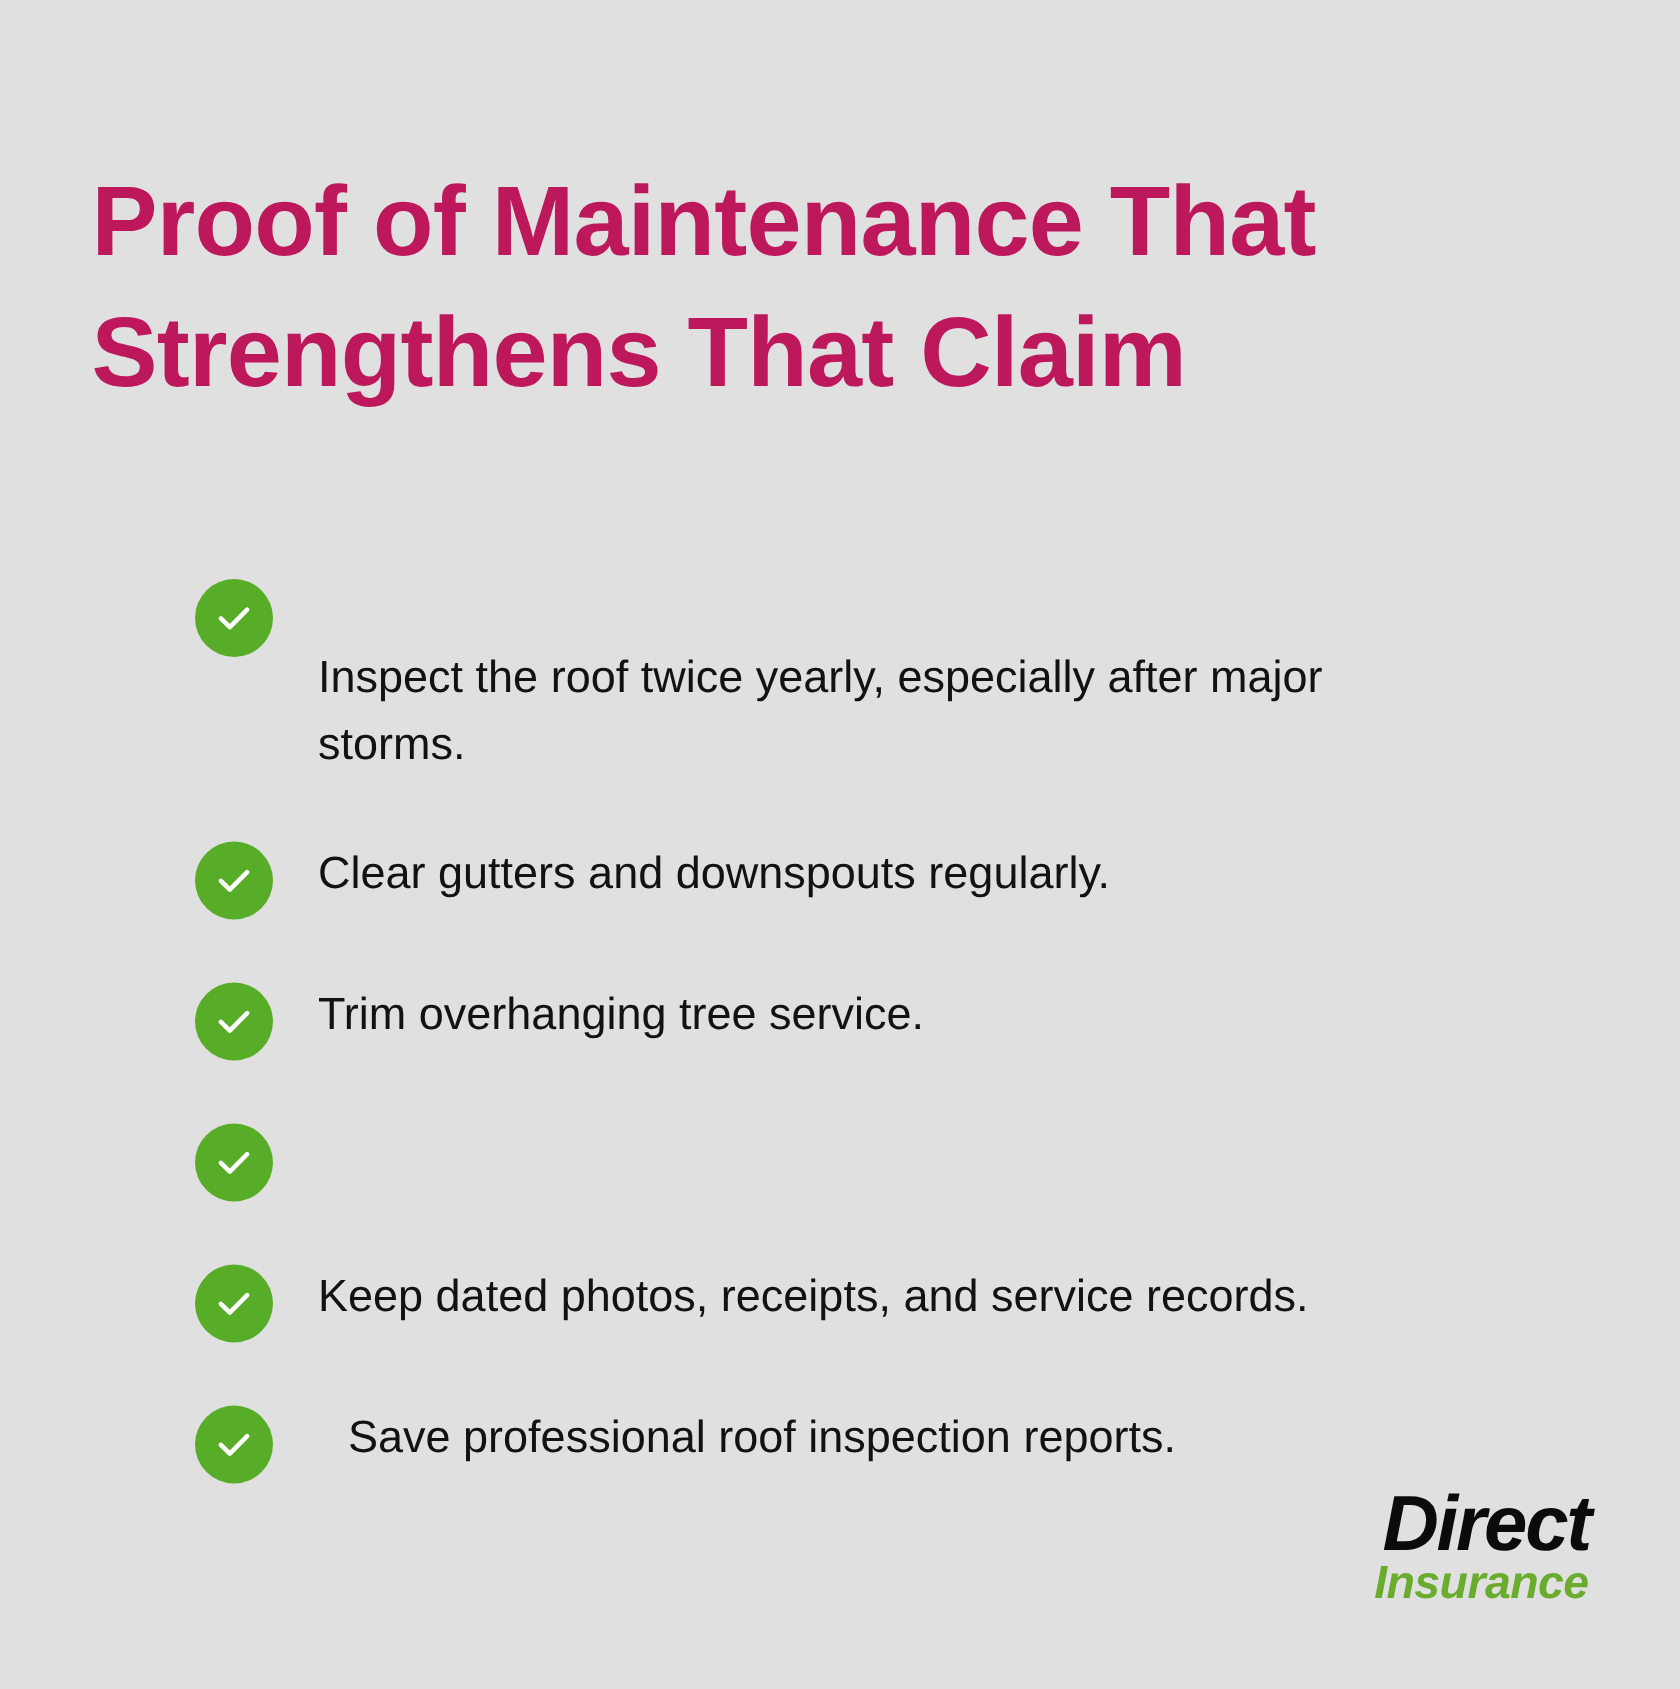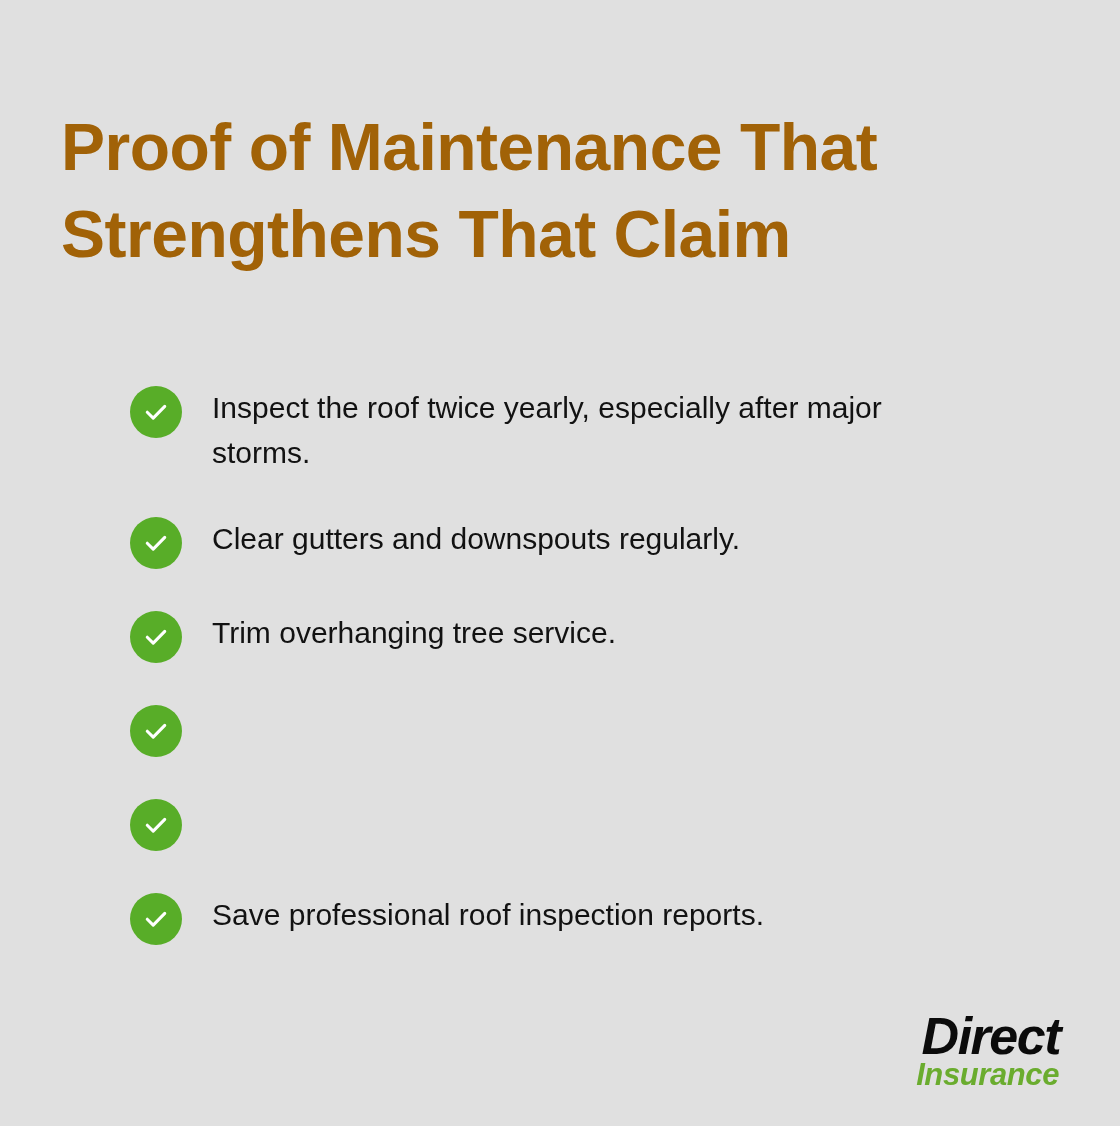--- a/index.html
+++ b/index.html
@@ -38,7 +38,7 @@
     font-size: 66px;
     line-height: 87px;
     letter-spacing: -0.5px;
-    color: #a16207;
+    color: #be185d;
     white-space: nowrap;
   }
 

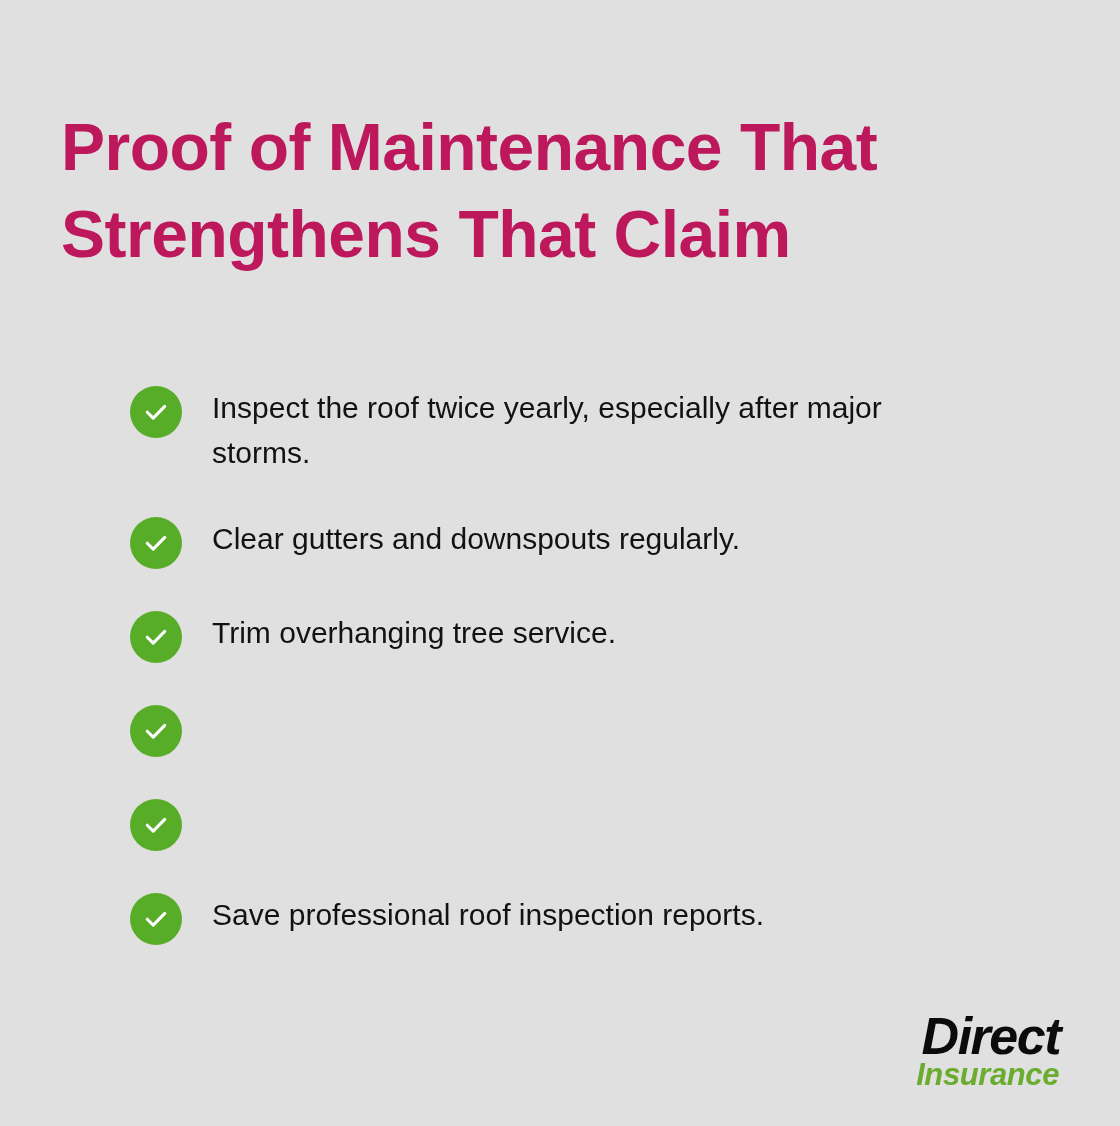--- a/index.html
+++ b/index.html
@@ -87,7 +87,7 @@
   }
 
   
-  .check-item.wrap .check-text { max-width: 770px; }
+  .check-item.wrap .check-text { max-width: 770px; margin-top: 44px; }
   .check-item.nowrap .check-text { white-space: nowrap; }
 
   

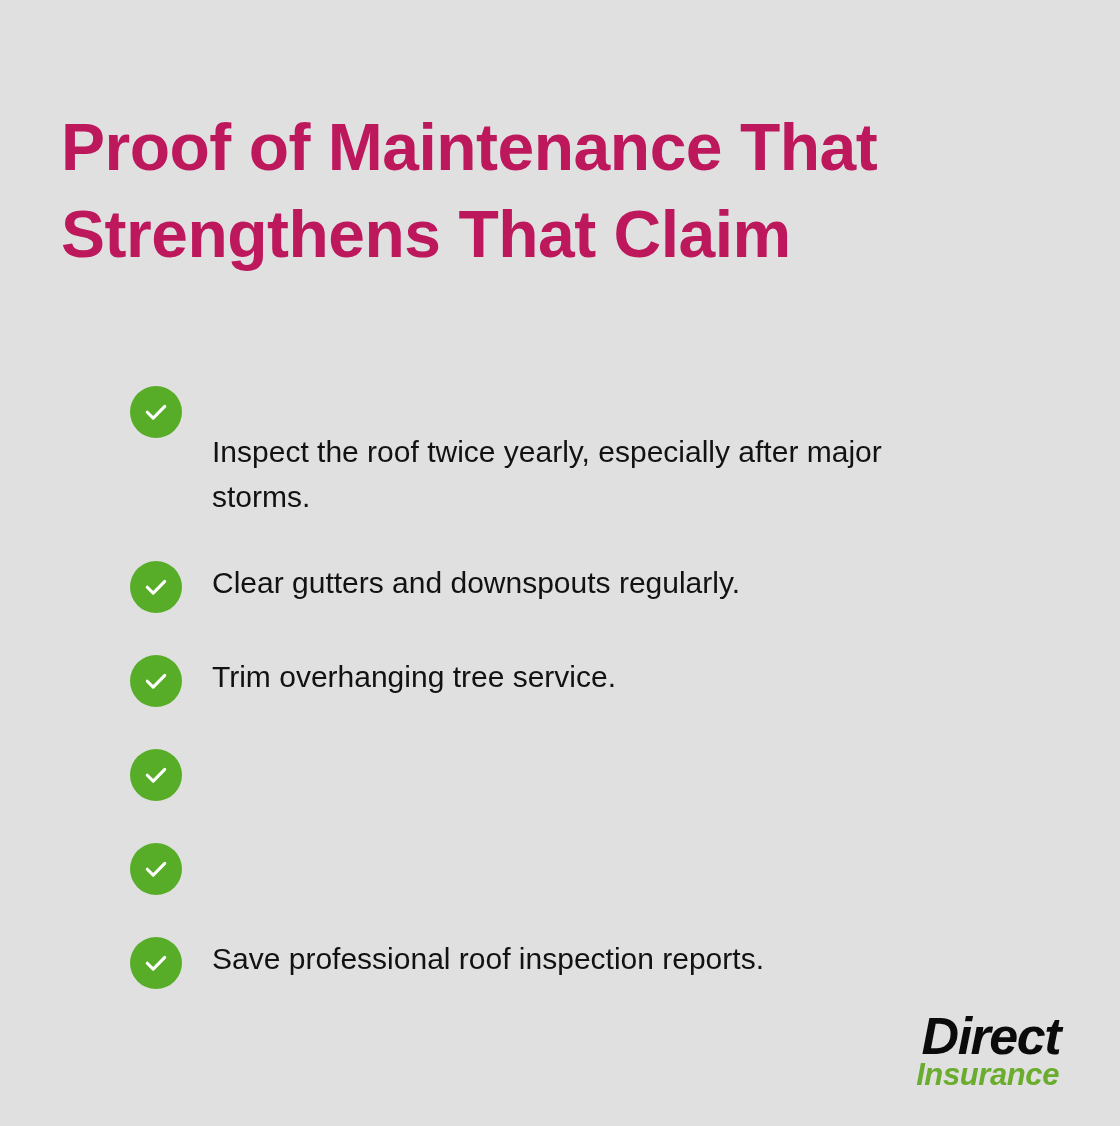--- a/index.html
+++ b/index.html
@@ -176,6 +176,7 @@
           <path d="M4.5 12.2 L9.6 17.2 L19.5 7.2" fill="none" stroke="#ffffff" stroke-width="2.6" stroke-linecap="round" stroke-linejoin="round"></path>
         </svg>
       </span>
+      <span class="check-text">Keep dated photos, receipts, and service records.</span>
     </div>
 
     <div class="check-item nowrap">

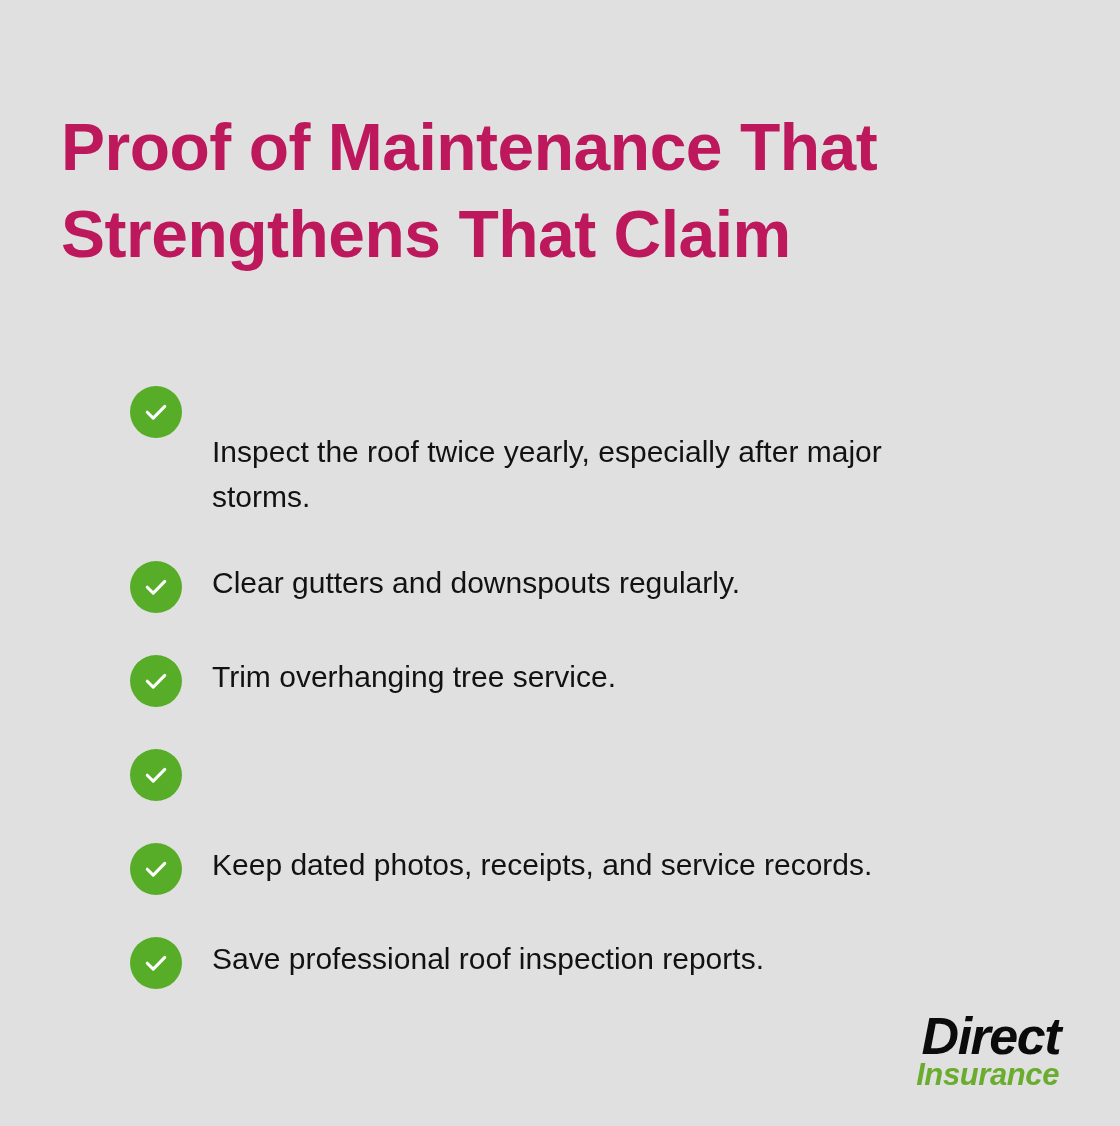--- a/index.html
+++ b/index.html
@@ -56,7 +56,7 @@
     margin-bottom: 40px;
   }
 
-  .check-item:last-child { margin-bottom: 0; }
+  .check-item:last-child { margin-bottom: 0; gap: 20px; }
 
   .check-badge {
     flex: 0 0 auto;

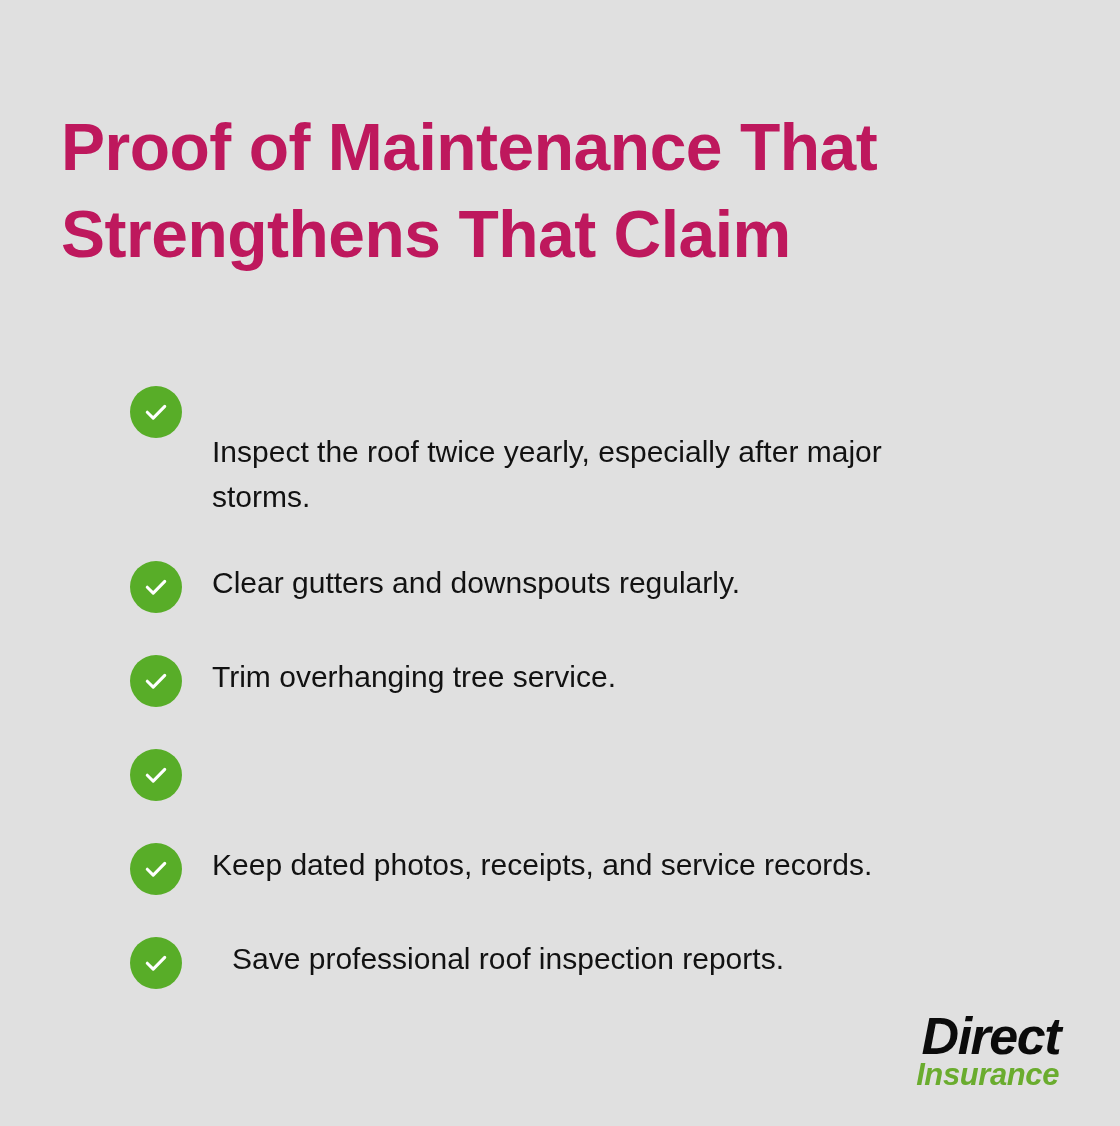--- a/index.html
+++ b/index.html
@@ -108,7 +108,6 @@
     letter-spacing: -1.5px;
     color: #0b0b0b;
     display: block;
-    margin-top: 20px;
   }
 
   .logo-secondary {

